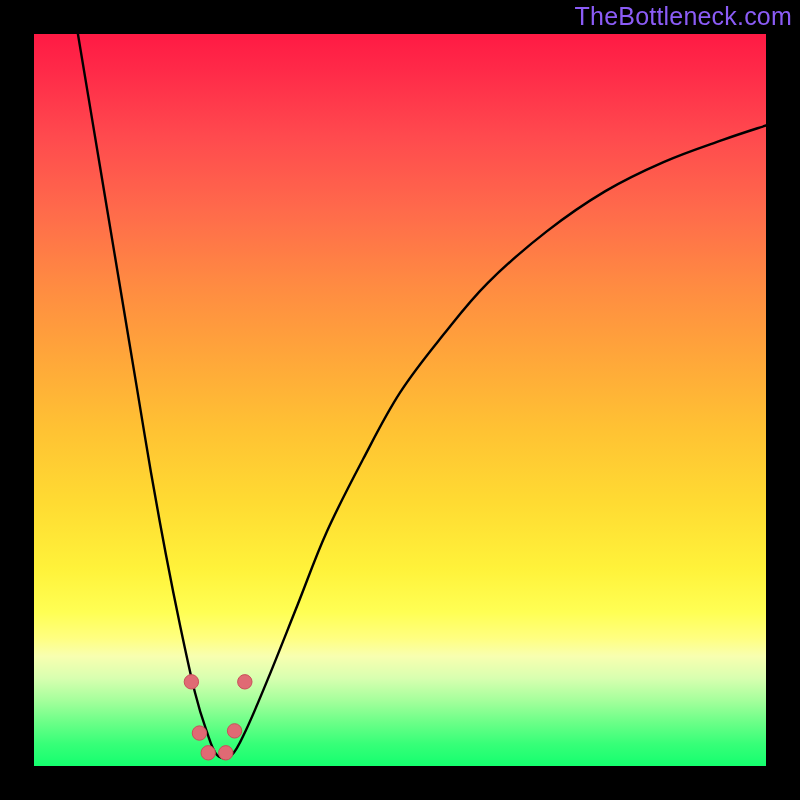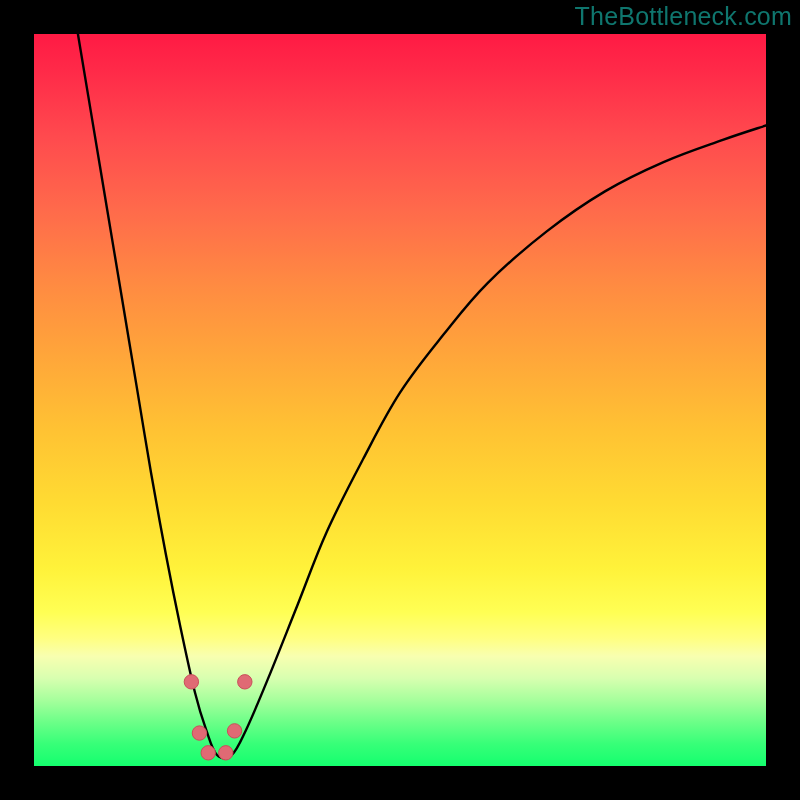--- a/index.html
+++ b/index.html
@@ -55,7 +55,7 @@
     position: absolute;
     top: 2px;
     right: 8px;
-    color: #0f766e;
+    color: #8b5cf6;
     font-size: 25px;
     letter-spacing: 0.2px;
     font-weight: 500;

